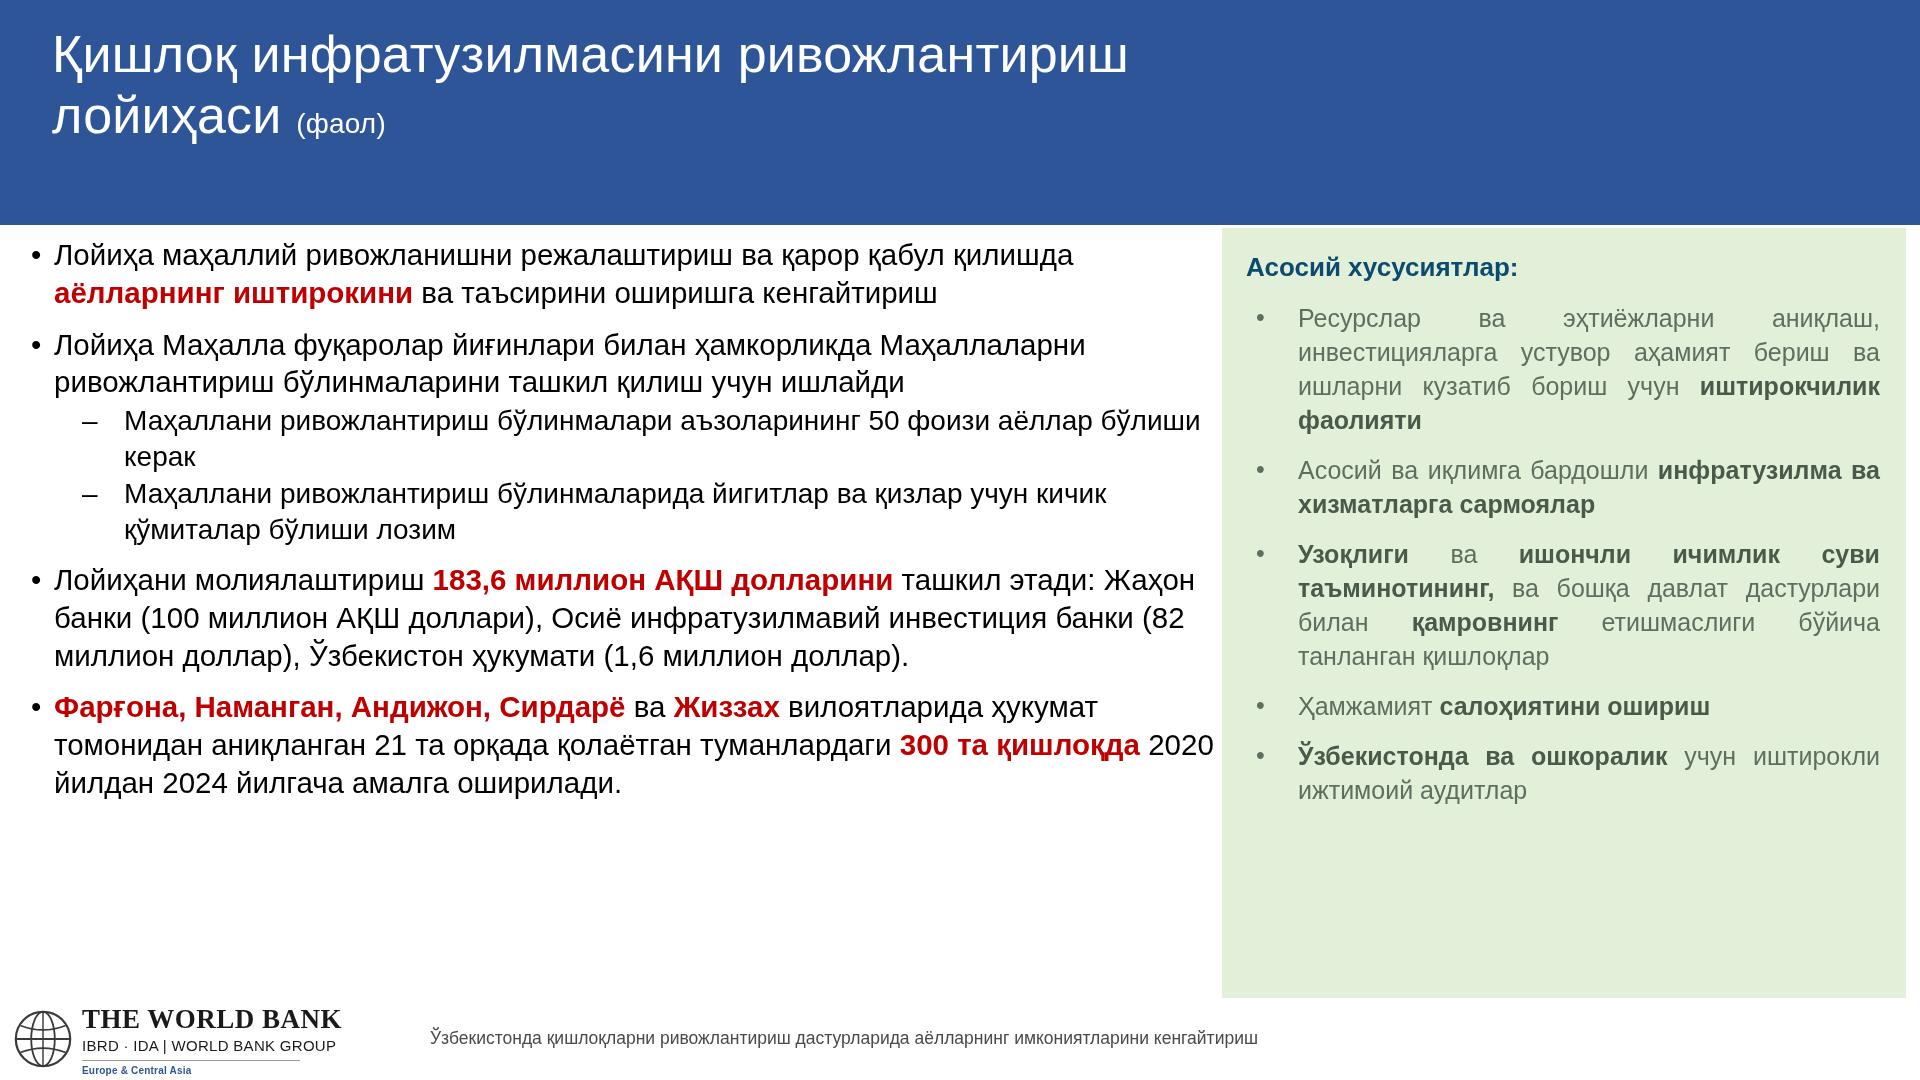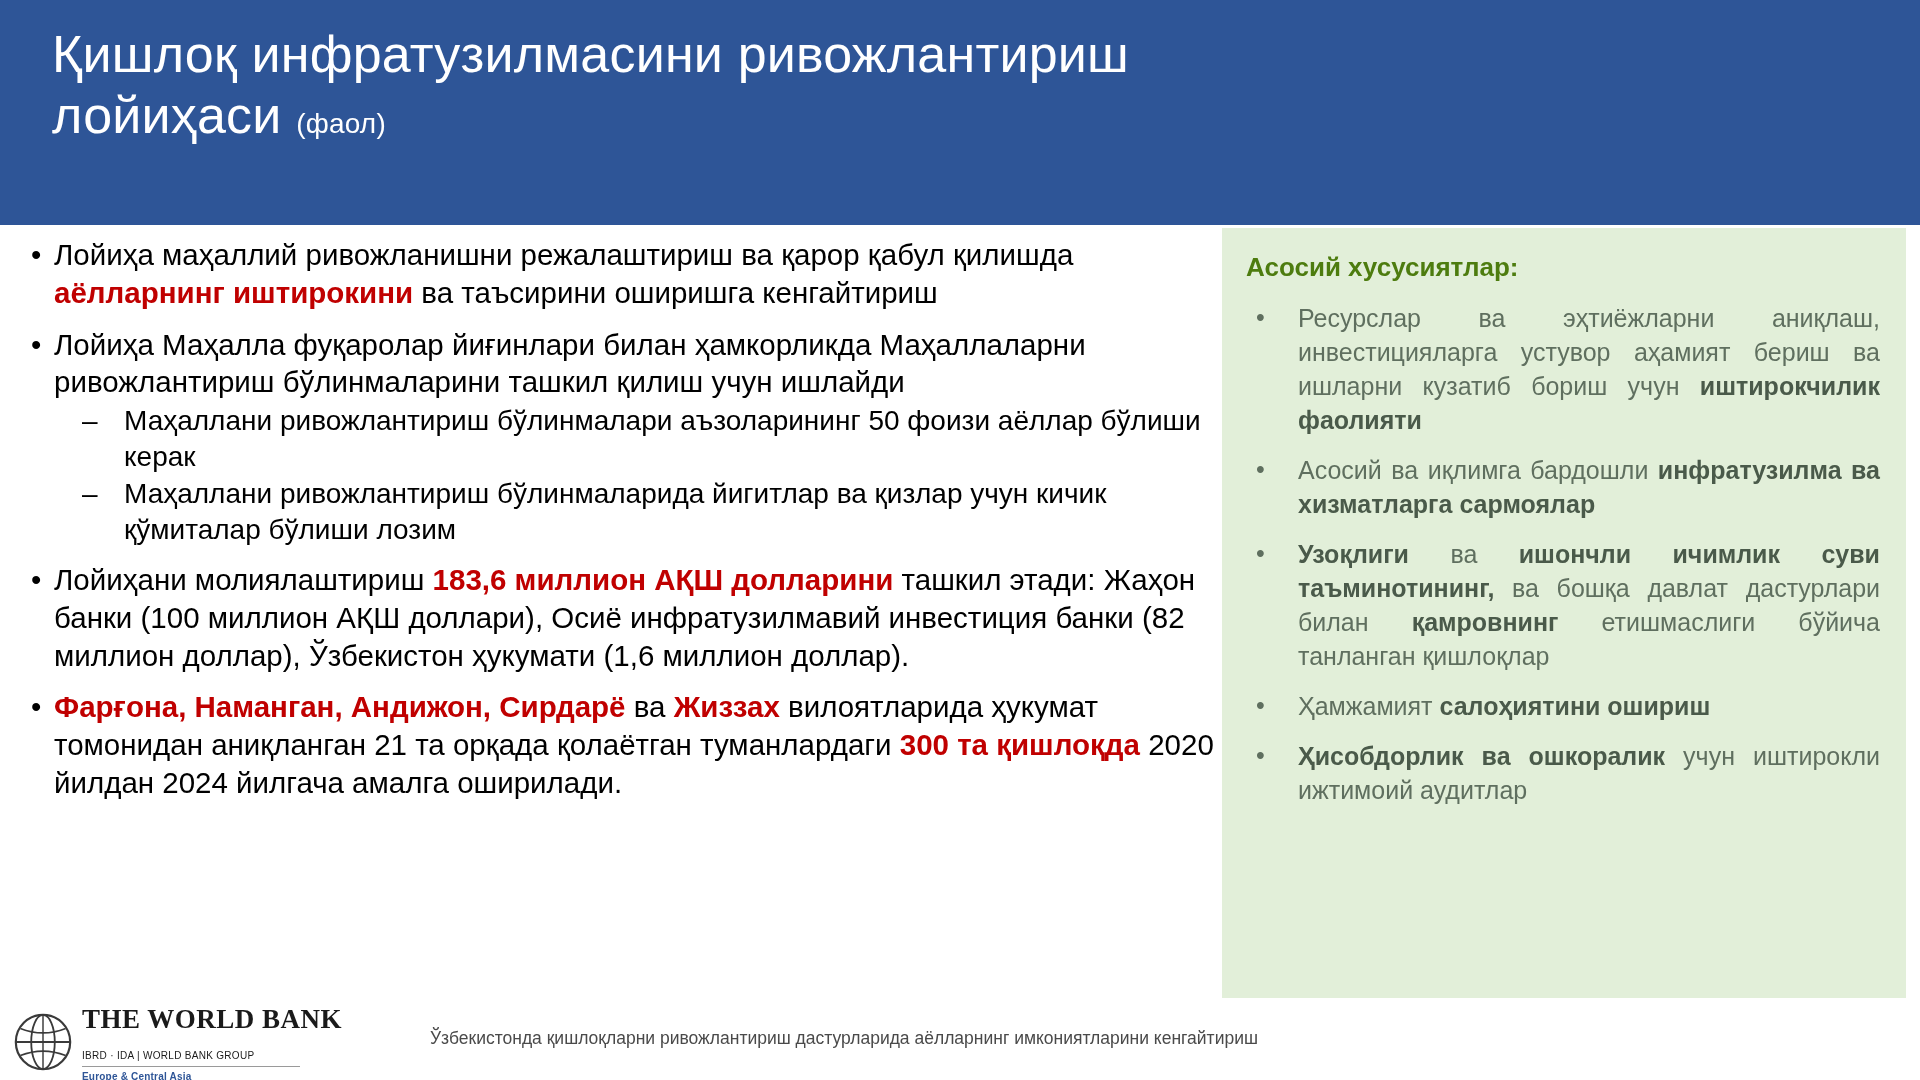--- a/index.html
+++ b/index.html
@@ -117,7 +117,7 @@
   .green-title {
     font-size: 26px;
     font-weight: bold;
-    color: #4d7c0f;
+    color: #0c4a6e;
     margin: 0 0 18px 0;
     line-height: 1.2;
   }

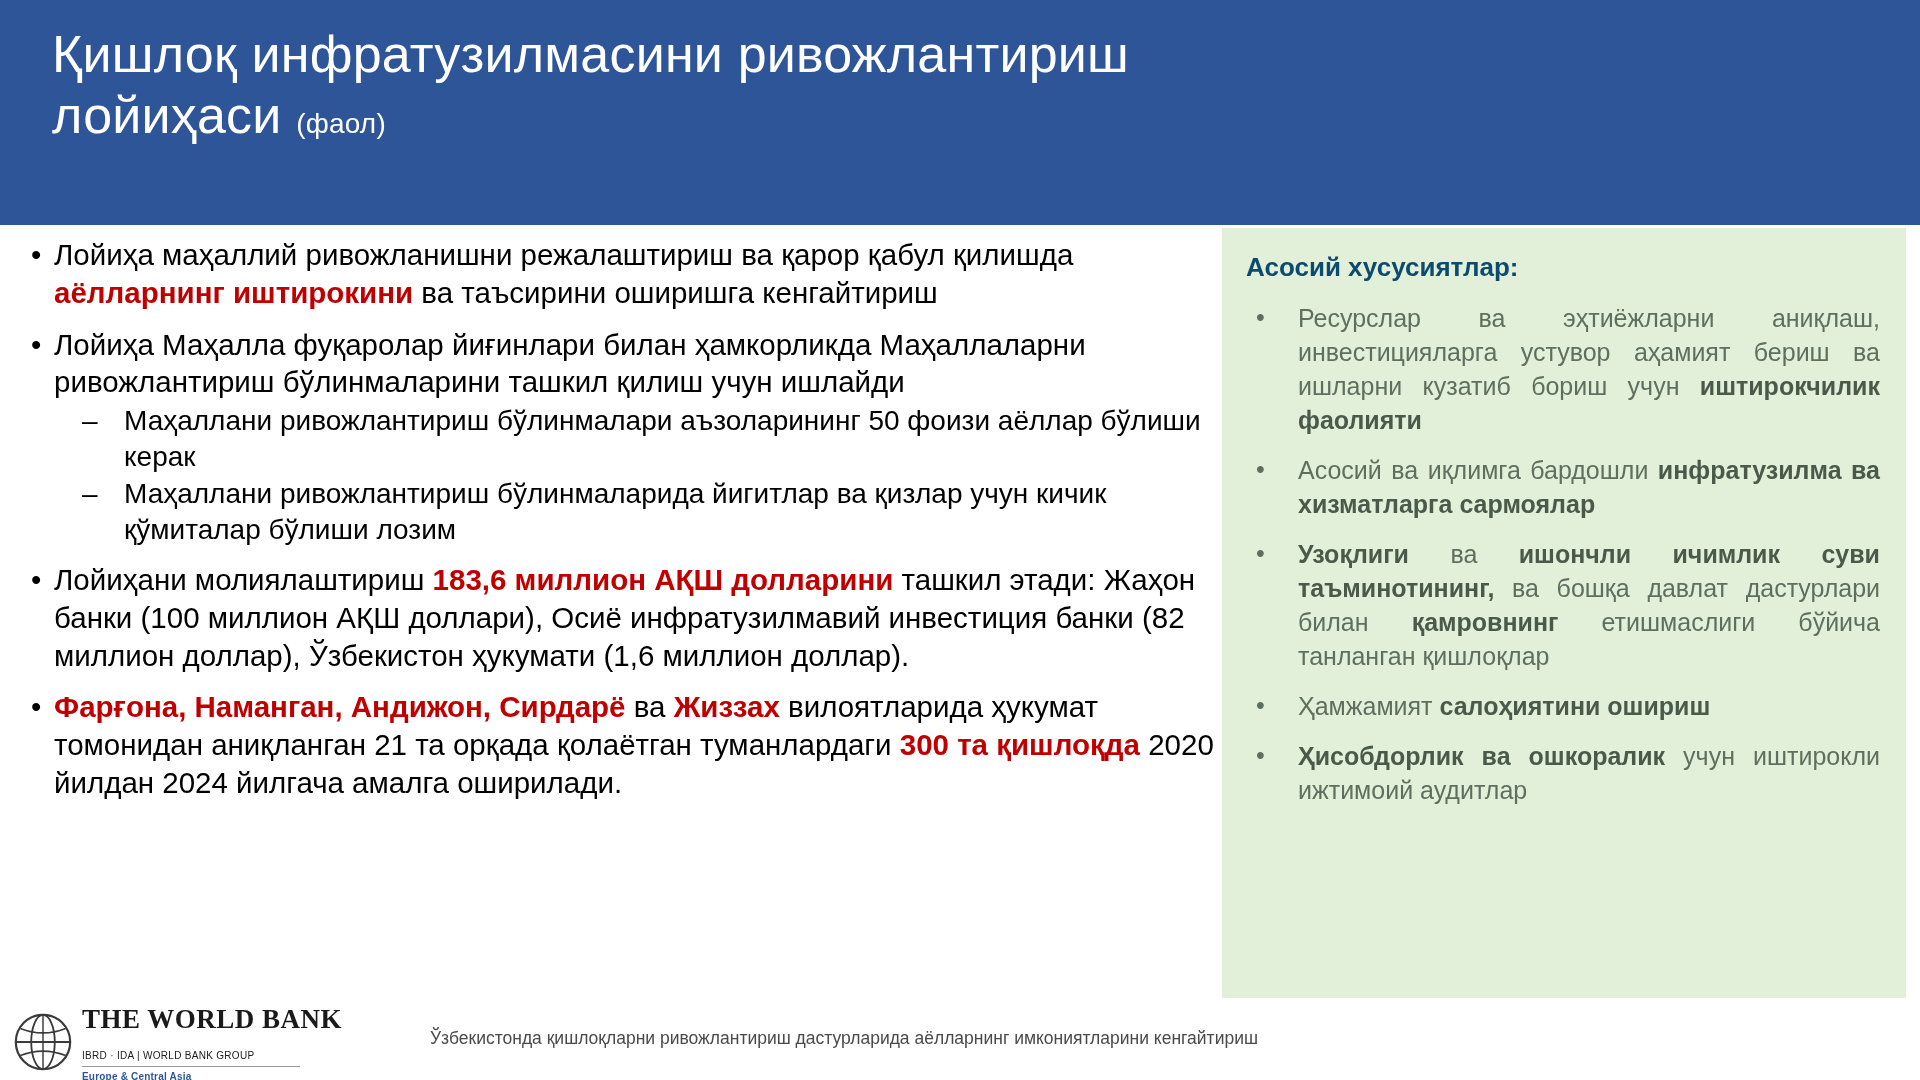--- a/index.html
+++ b/index.html
@@ -284,7 +284,7 @@
 
       <li class="green-item">
         <span class="gdot">•</span>
-        <span><span class="gbold">Ҳисобдорлик ва ошкоралик</span><span> учун иштирокли ижтимоий аудитлар</span></span>
+        <span><span class="gbold">Ўзбекистонда ва ошкоралик</span><span> учун иштирокли ижтимоий аудитлар</span></span>
       </li>
 
     </ul>

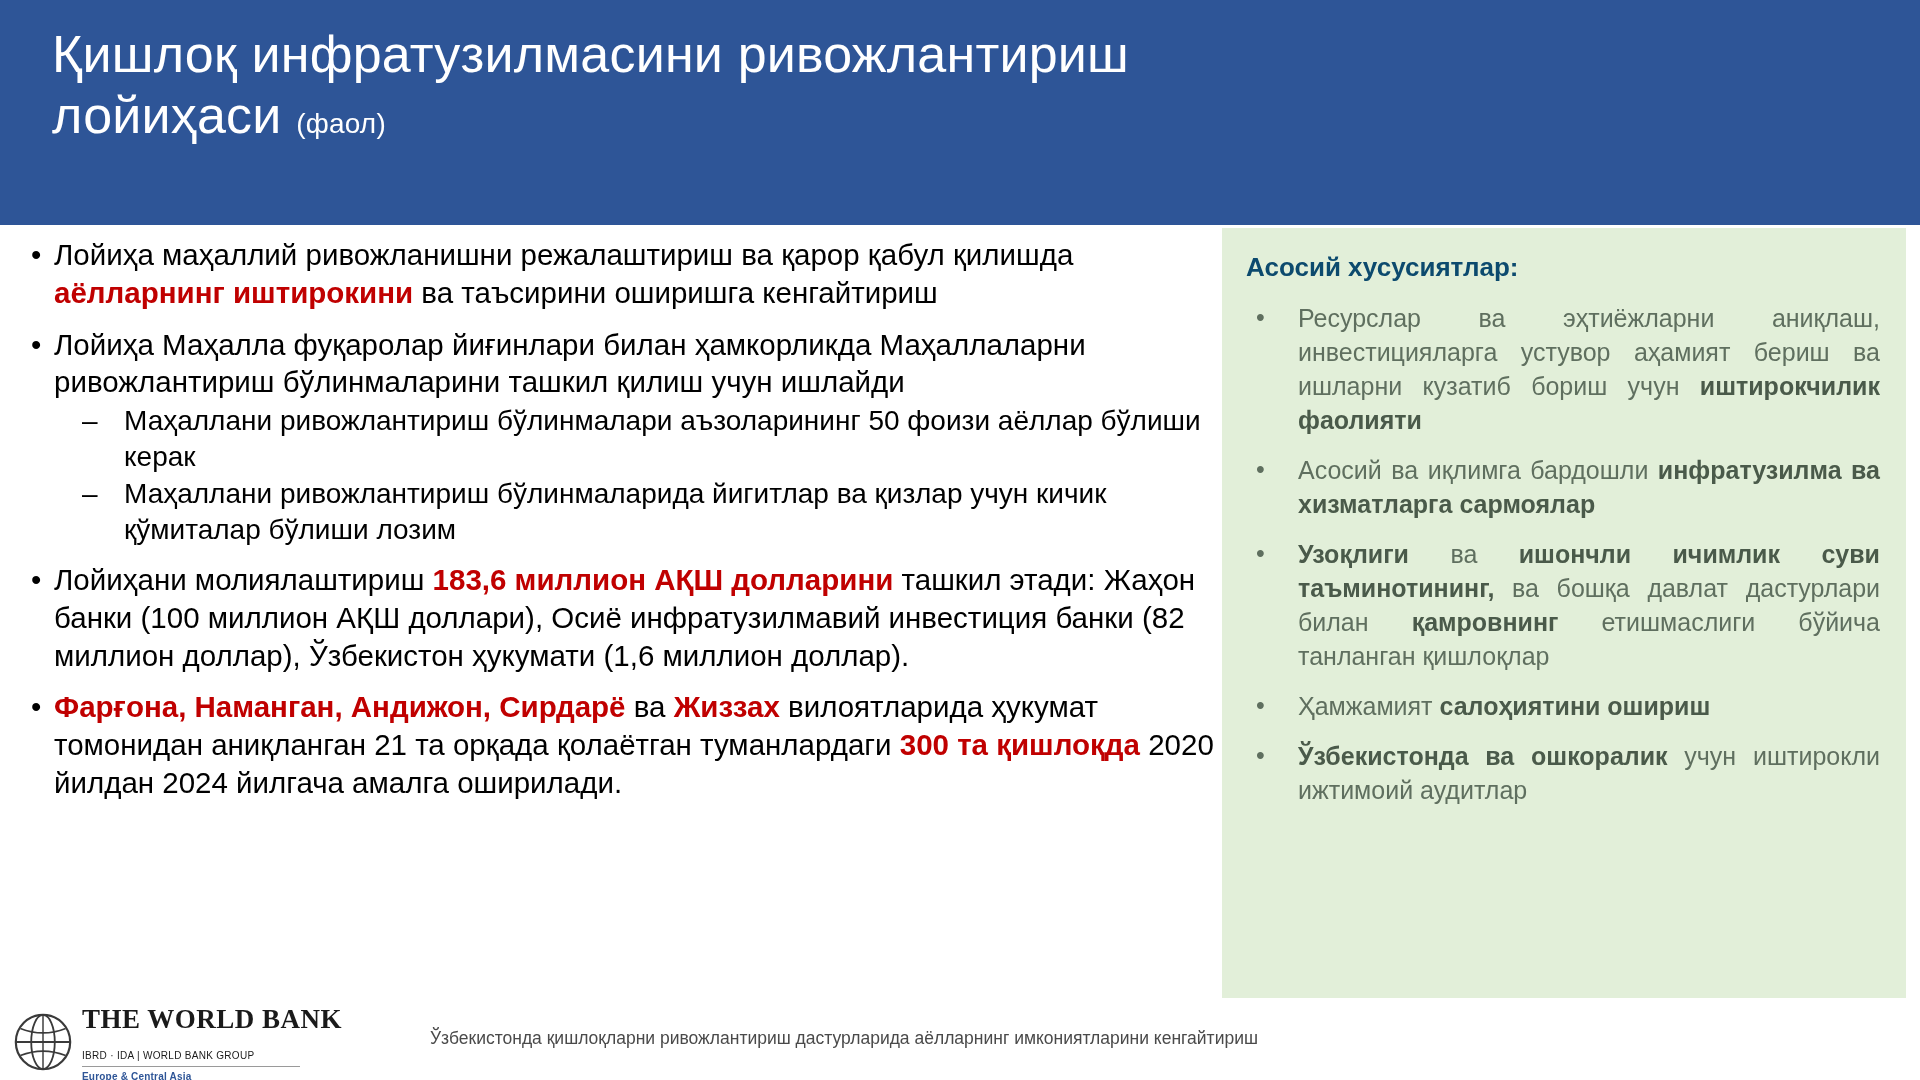--- a/index.html
+++ b/index.html
@@ -180,10 +180,10 @@
     font-family: "Liberation Serif", serif;
   }
   .logo-sub {
-    font-size: 10px;
+    font-size: 15px;
     letter-spacing: 0.3px;
     color: #1a1a1a;
-    margin-top: 17px;
+    margin-top: 5px;
     line-height: 1.1;
   }
   .logo-rule {

